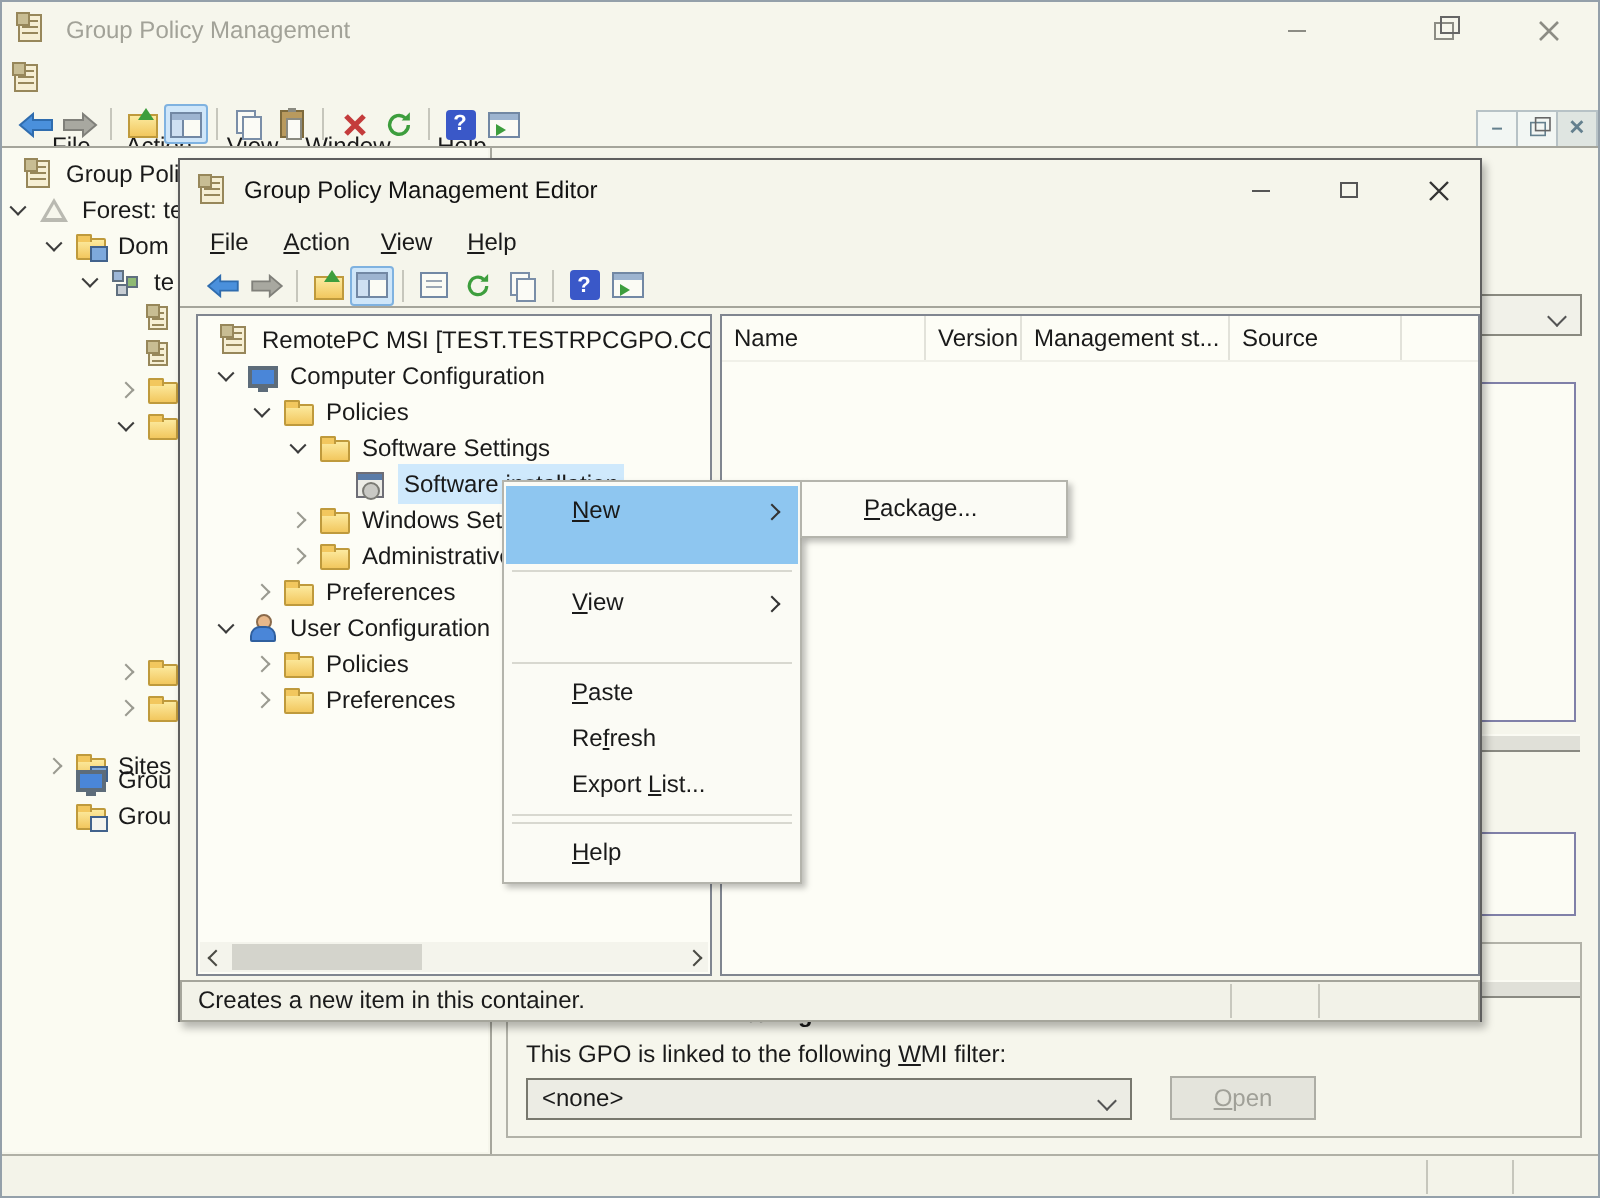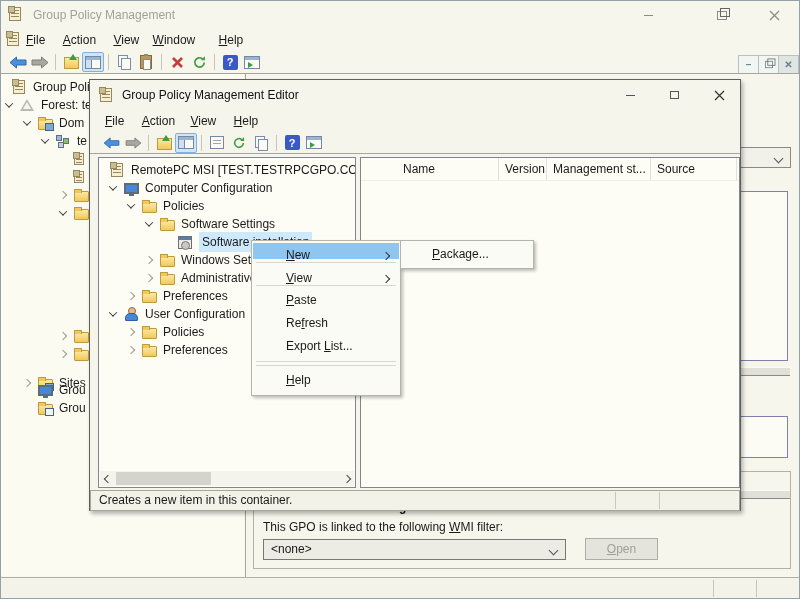--- a/index.html
+++ b/index.html
@@ -71,7 +71,7 @@
   .o-title{left:0;top:0;width:691px;height:28px;}
   .o-title .txt{position:absolute;left:32px;top:7px;color:#a2a298;}
   .o-menu{left:0;top:28px;width:798px;height:22px;line-height:22px;}
-  .o-menu .mi{display:inline-block;}
+  .o-menu .mi{display:inline-block;margin-top:33px;}
   .o-tool{left:0;top:50px;width:798px;height:23px;border-bottom:1px solid #a5a59b;display:flex;align-items:center;padding-left:6px;box-sizing:border-box;}
   .tbtn{display:flex;align-items:center;justify-content:center;min-width:22px;height:20px;flex:none;}
   .tbtn.pressed{background:#cfe6f9;border:1px solid #7fb2e0;border-radius:2px;box-sizing:border-box;}

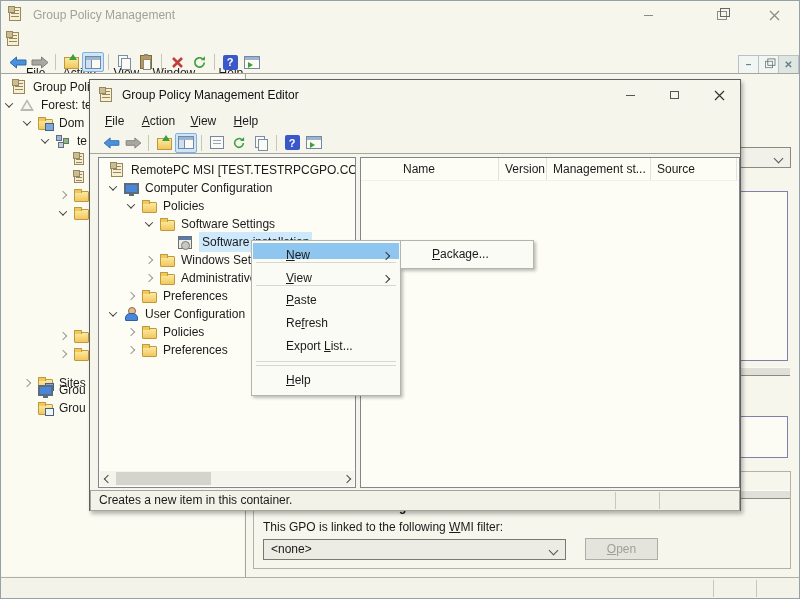--- a/index.html
+++ b/index.html
@@ -530,7 +530,7 @@
 
     <div class="e-right">
       <div class="hdr">
-        <span class="col" style="width:102px;margin-left:36px;">Name</span>
+        <span class="col" style="width:102px;">Name</span>
         <span class="col" style="width:48px;">Version</span>
         <span class="col" style="width:104px;">Management st...</span>
         <span class="col" style="width:86px;">Source</span>

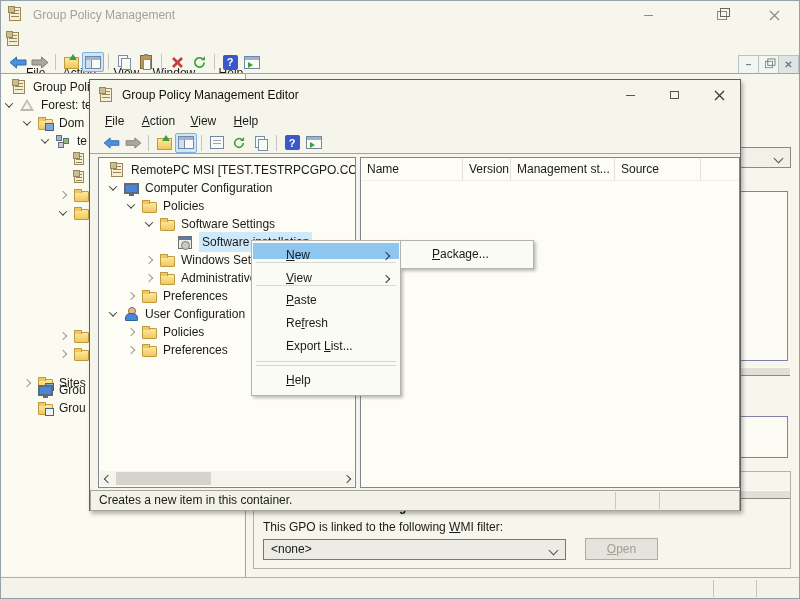--- a/index.html
+++ b/index.html
@@ -121,7 +121,7 @@
   
   .ctx{left:250px;top:239px;width:150px;background:#fbfbf5;border:1px solid #b4b4ac;box-shadow:2px 2px 3px rgba(0,0,0,.25);z-index:30;padding:2px 1px 3px 1px;box-sizing:border-box;}
   .cm-item{position:relative;height:23px;line-height:23px;padding-left:33px;white-space:nowrap;}
-  .cm-item.tall{height:16px;line-height:24px;}
+  .cm-item.tall{height:39px;line-height:24px;}
   .cm-item.hl{background:#8ec6f0;}
   .cm-sep{height:1px;background:#d8d8d0;margin:3px 3px;}
   .cm-arrow{position:absolute;right:10px;top:9px;width:5px;height:5px;border-right:1.3px solid #333;border-bottom:1.3px solid #333;transform:rotate(-45deg);}

